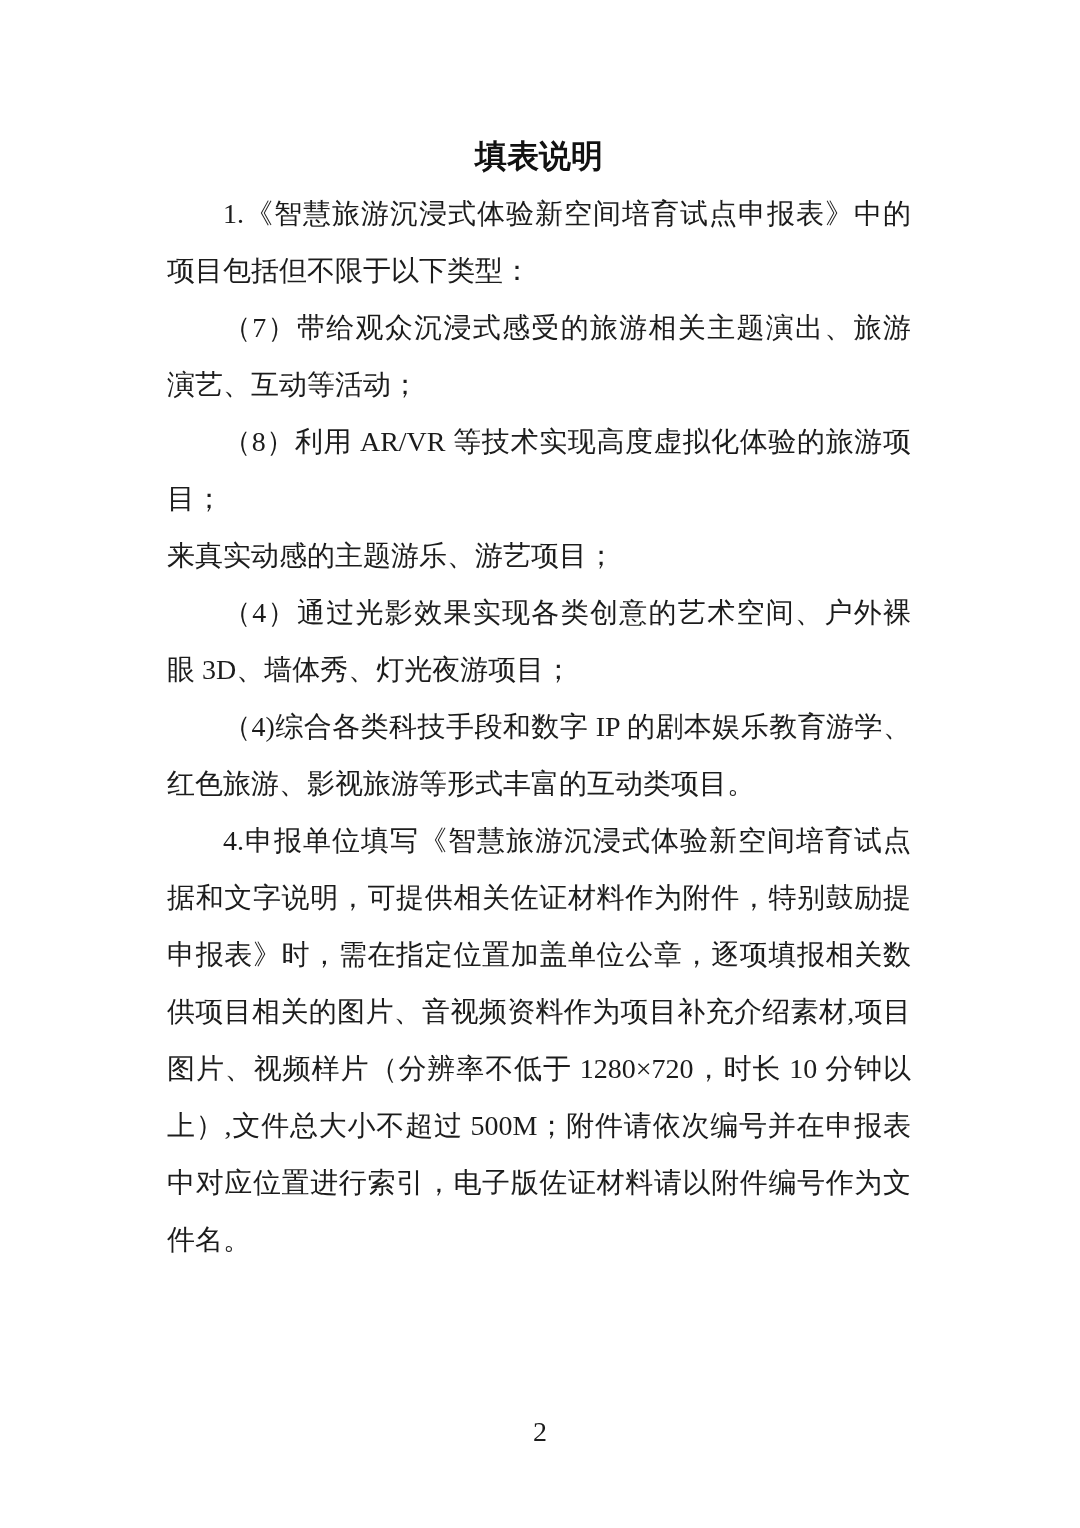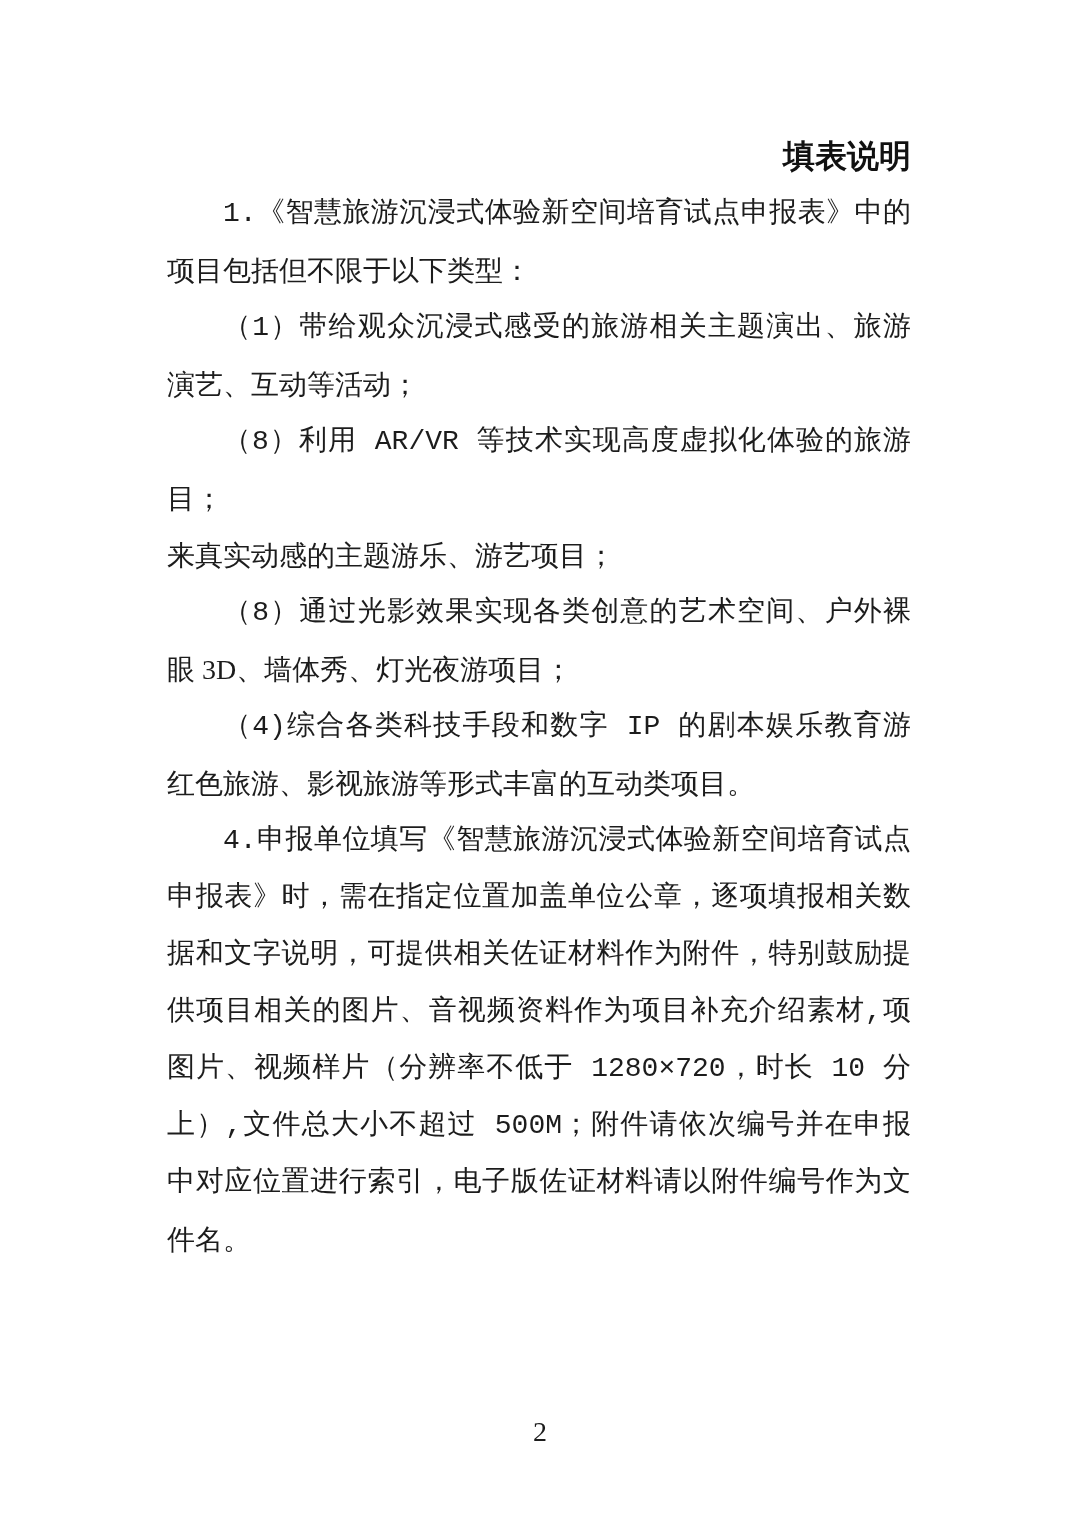--- a/index.html
+++ b/index.html
@@ -29,7 +29,7 @@
     font-size: 32px;
     line-height: 57px;
     height: 57px;
-    text-align: right;
+    text-align: center;
     color: #111111;
     overflow: hidden;
   }

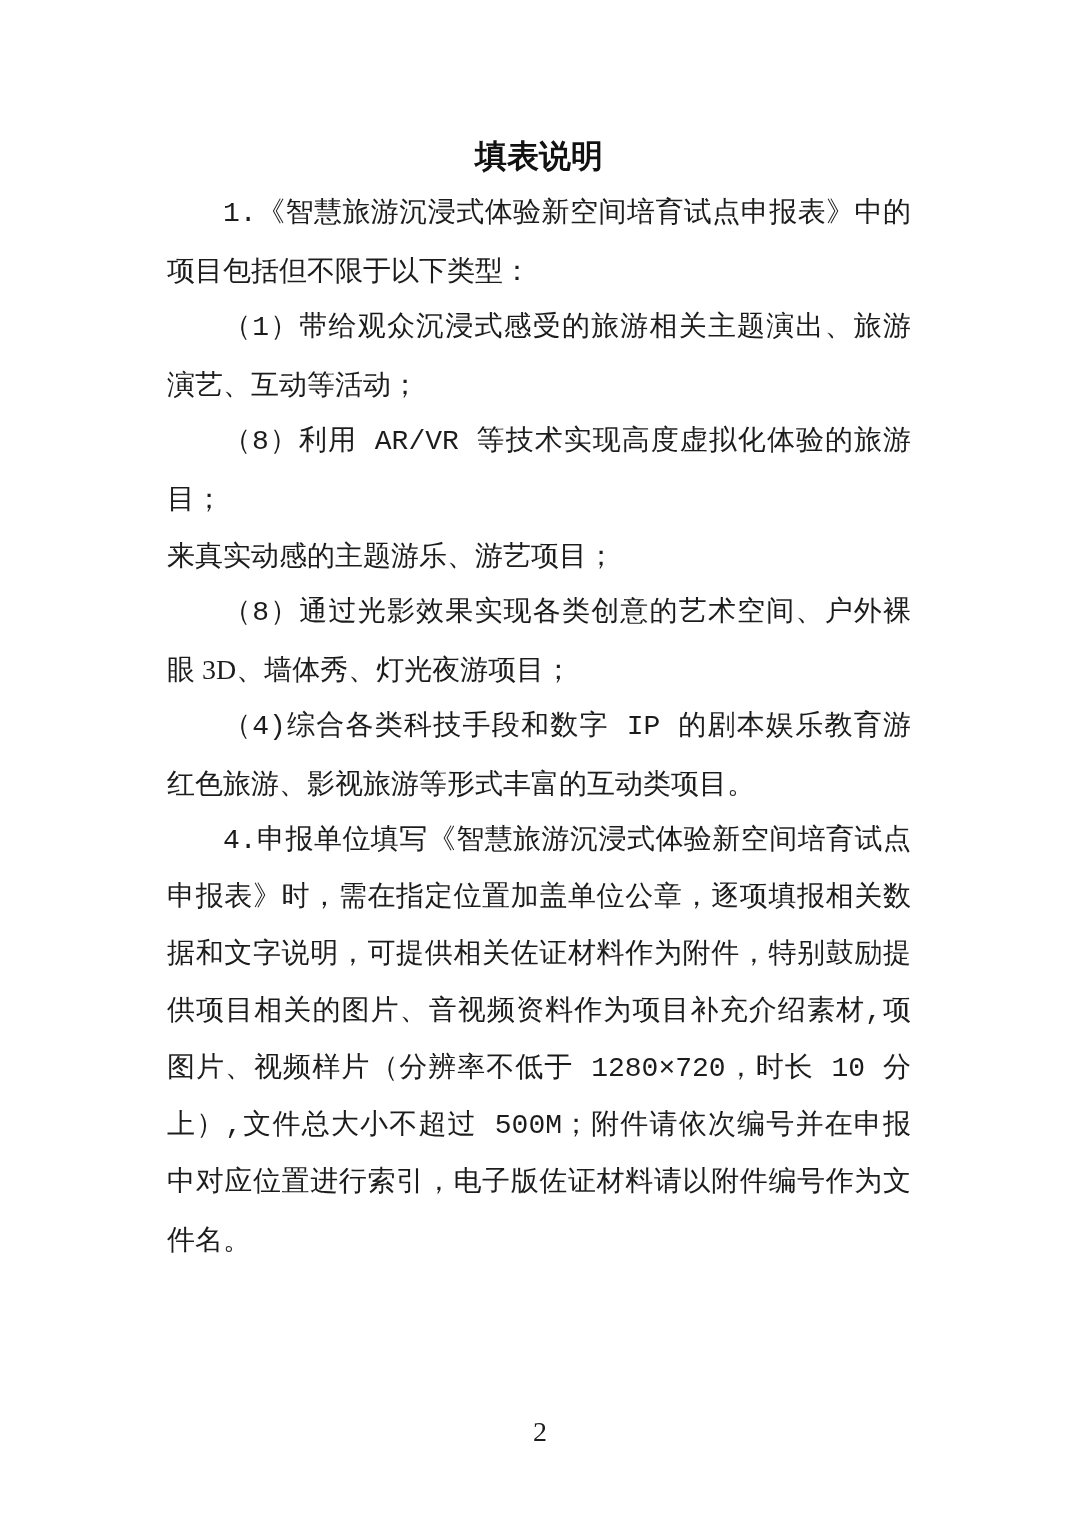--- a/index.html
+++ b/index.html
@@ -47,7 +47,6 @@
   .text-line.full {
     text-align: justify;
     text-align-last: justify;
-    font-family: Liberation Mono, monospace;
   }
   .text-line.short {
     text-align: right;

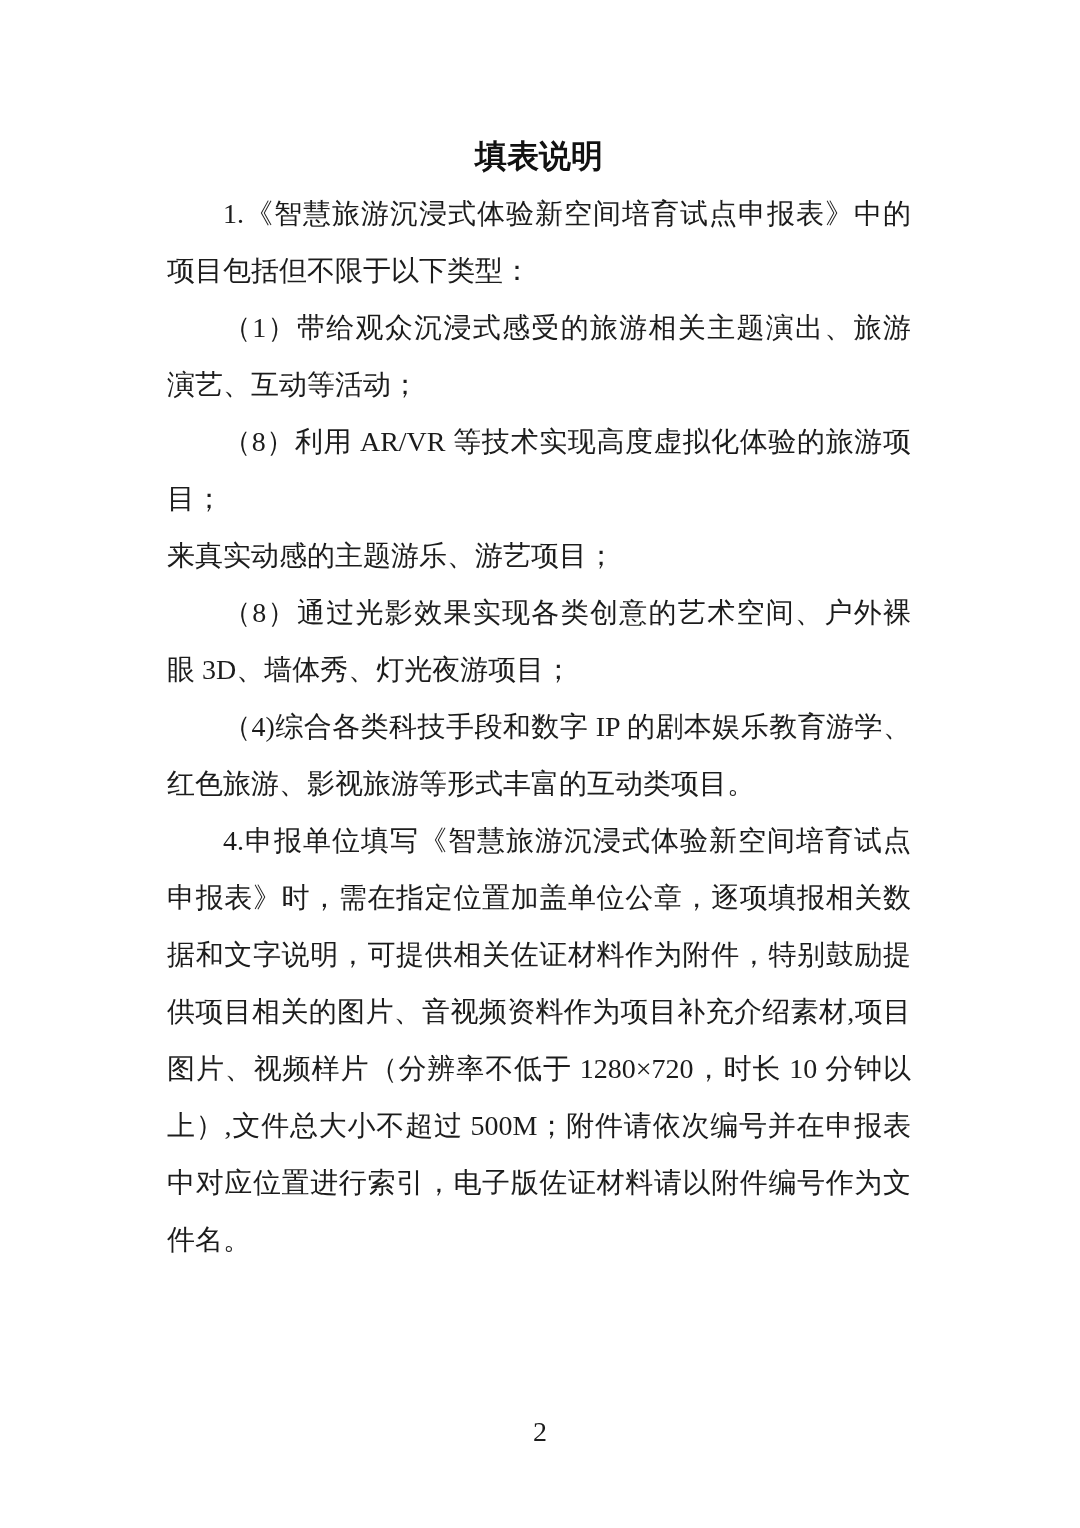--- a/index.html
+++ b/index.html
@@ -79,7 +79,7 @@
           <div class="text-line short">项目包括但不限于以下类型：</div>
         </div>
         <div class="paragraph">
-          <div class="text-line full first">（1）带给观众沉浸式感受的旅游相关主题演出、旅游</div>
+          <div class="text-line full first">（7）带给观众沉浸式感受的旅游相关主题演出、旅游</div>
           <div class="text-line short">演艺、互动等活动；</div>
         </div>
         <div class="paragraph">

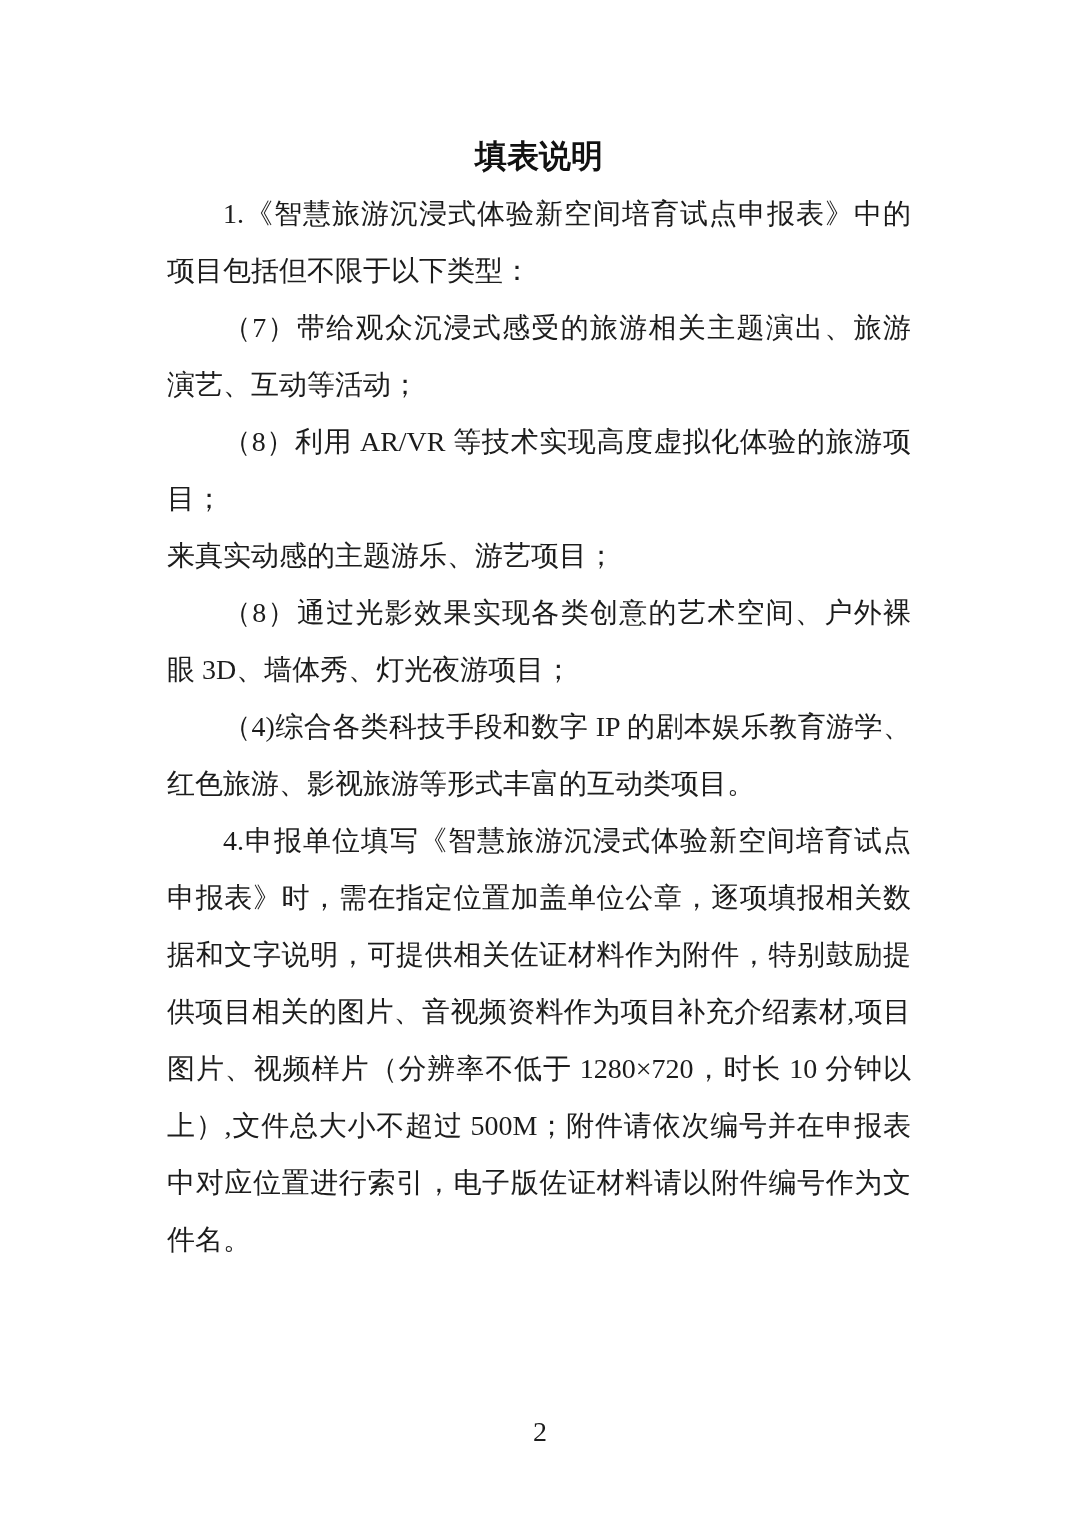--- a/index.html
+++ b/index.html
@@ -90,7 +90,7 @@
           <div class="text-line short">来真实动感的主题游乐、游艺项目；</div>
         </div>
         <div class="paragraph">
-          <div class="text-line full first">（8）通过光影效果实现各类创意的艺术空间、户外裸</div>
+          <div class="text-line full first">（4）通过光影效果实现各类创意的艺术空间、户外裸</div>
           <div class="text-line short">眼 3D、墙体秀、灯光夜游项目；</div>
         </div>
         <div class="paragraph">

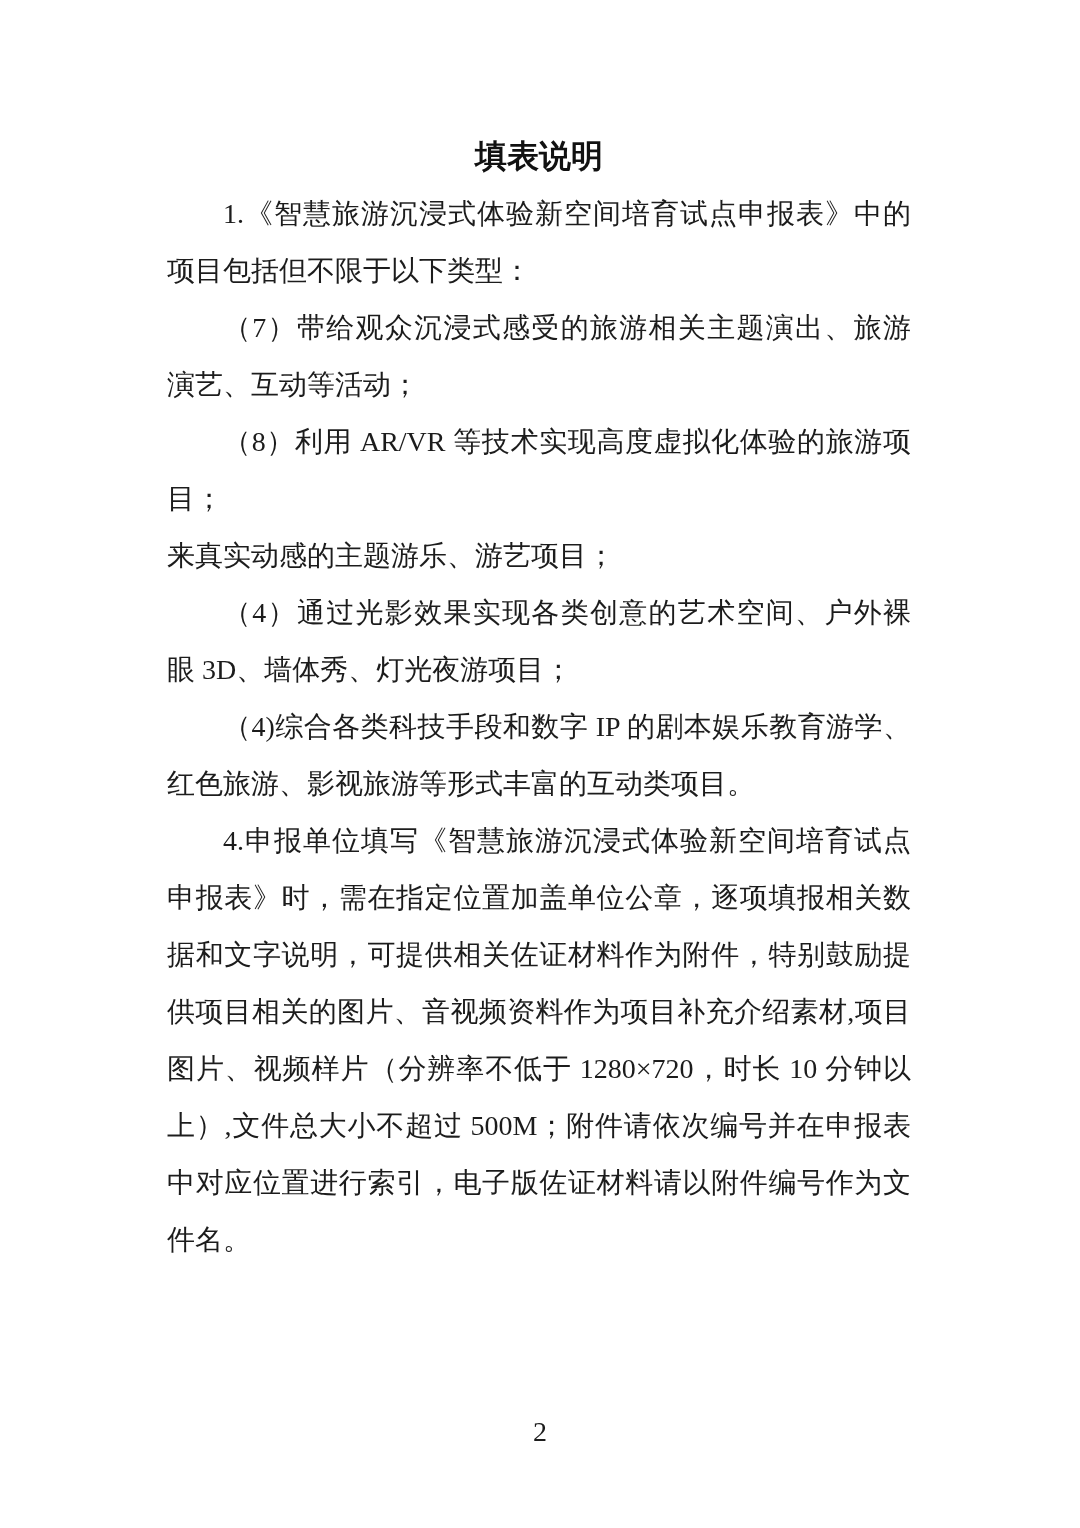--- a/index.html
+++ b/index.html
@@ -99,8 +99,8 @@
         </div>
         <div class="paragraph">
           <div class="text-line full first">4.申报单位填写《智慧旅游沉浸式体验新空间培育试点</div>
+          <div class="text-line full">据和文字说明，可提供相关佐证材料作为附件，特别鼓励提</div>
           <div class="text-line full">申报表》时，需在指定位置加盖单位公章，逐项填报相关数</div>
-          <div class="text-line full">据和文字说明，可提供相关佐证材料作为附件，特别鼓励提</div>
           <div class="text-line full">供项目相关的图片、音视频资料作为项目补充介绍素材,项目</div>
           <div class="text-line full">图片、视频样片（分辨率不低于 1280×720，时长 10 分钟以</div>
           <div class="text-line full">上）,文件总大小不超过 500M；附件请依次编号并在申报表</div>

